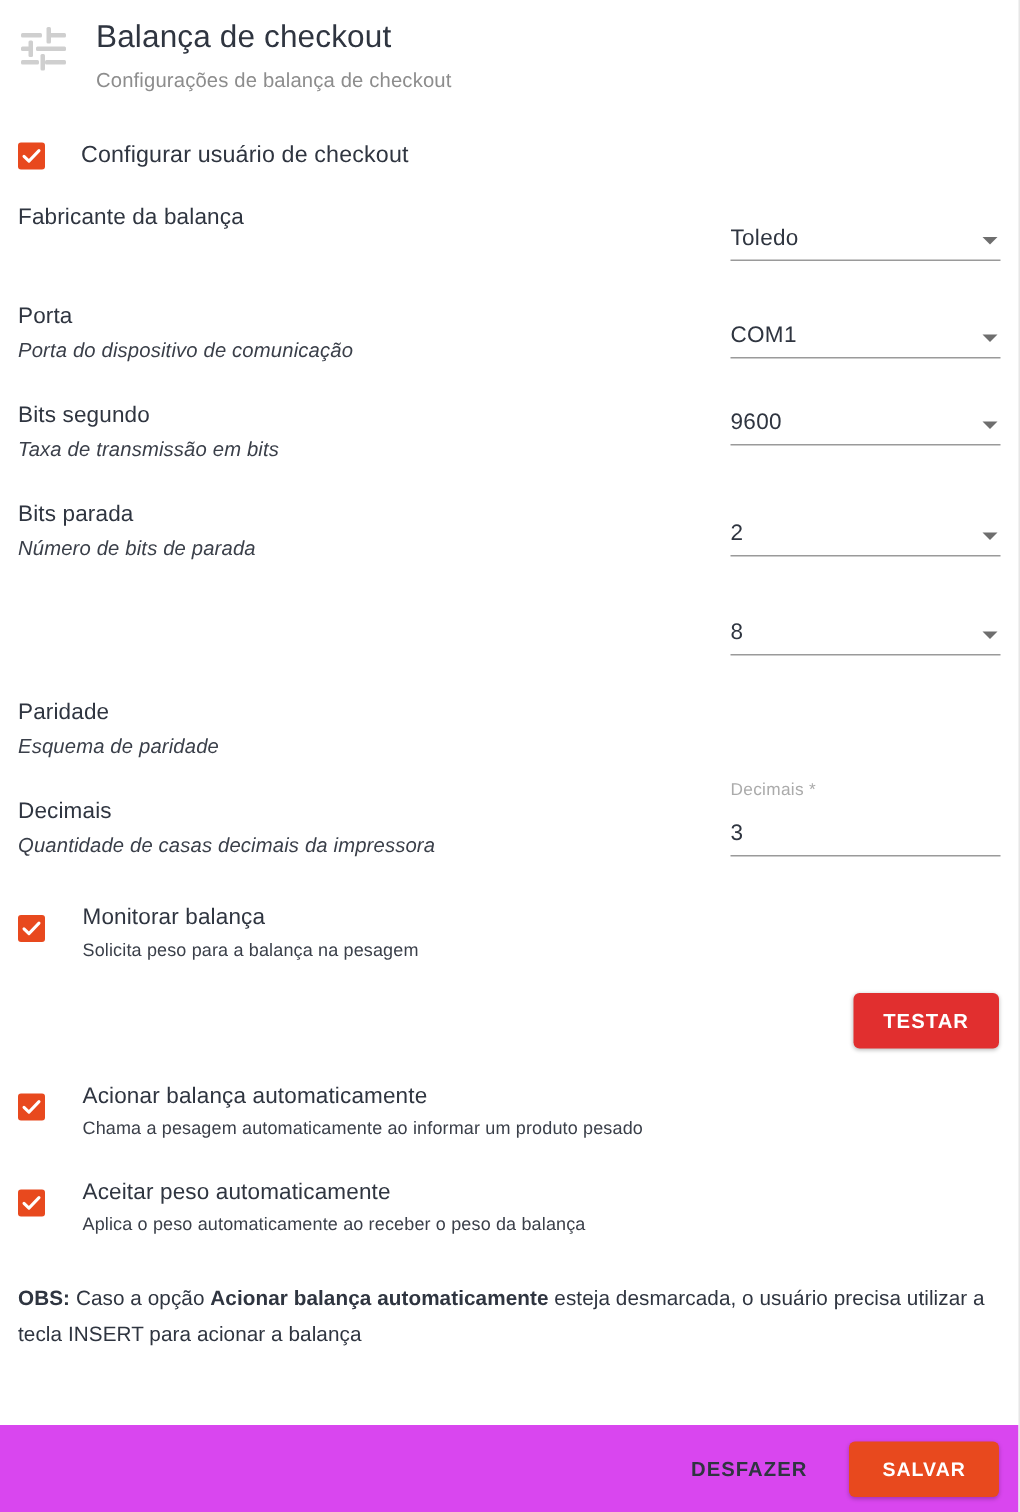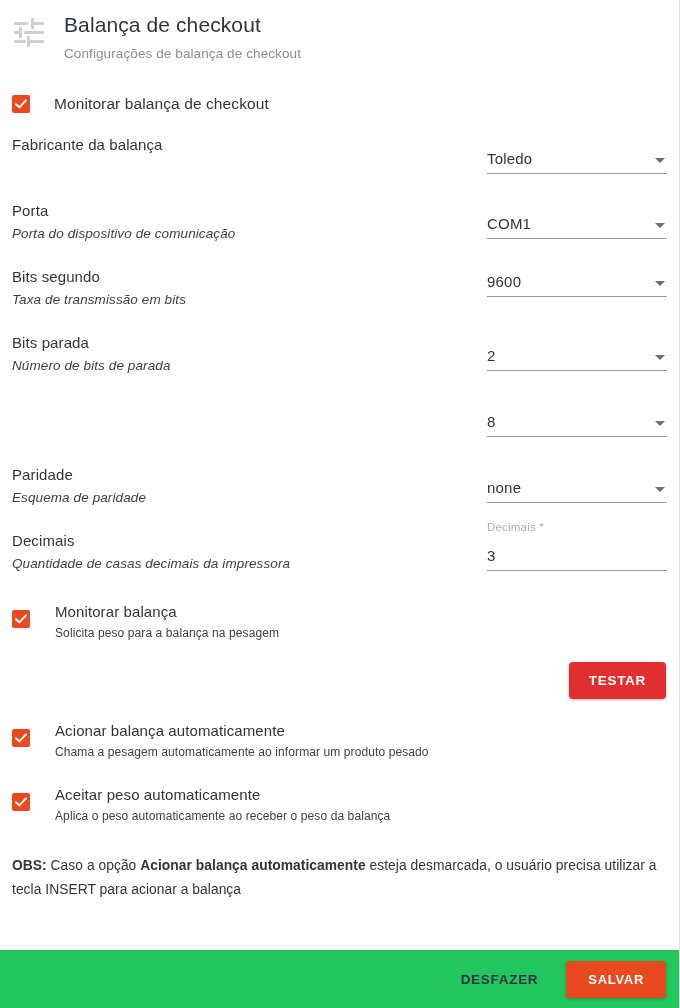--- a/index.html
+++ b/index.html
@@ -262,7 +262,7 @@
         <path d="M2 7.2 L5.3 10.4 L12 3.4" stroke="#ffffff" stroke-width="2" fill="none" stroke-linecap="round" stroke-linejoin="round"></path>
       </svg>
     </span>
-    <span class="lbl">Monitorar balança de checkout</span>
+    <span class="lbl">Configurar usuário de checkout</span>
   </div>
 
   <div class="form">

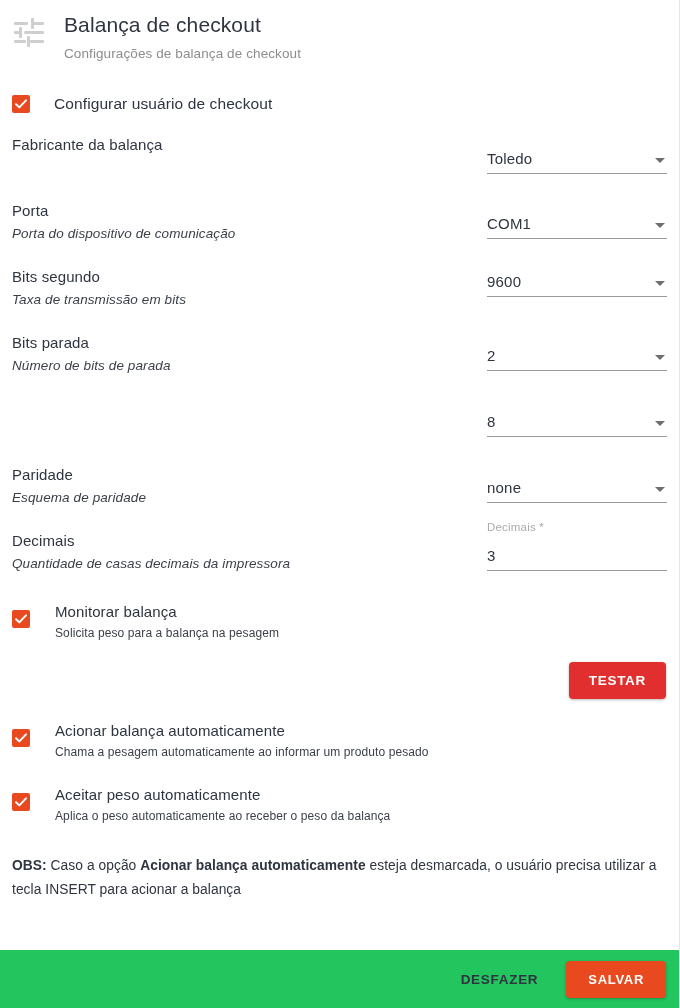--- a/index.html
+++ b/index.html
@@ -332,12 +332,6 @@
         <div class="row-label">Paridade</div>
         <div class="row-desc">Esquema de paridade</div>
       </div>
-      <div class="field" style="top:8px;">
-        <div class="field-inner">
-          <span class="field-value">none</span>
-          <span class="caret"></span>
-        </div>
-      </div>
     </div>
 
     <div class="row">

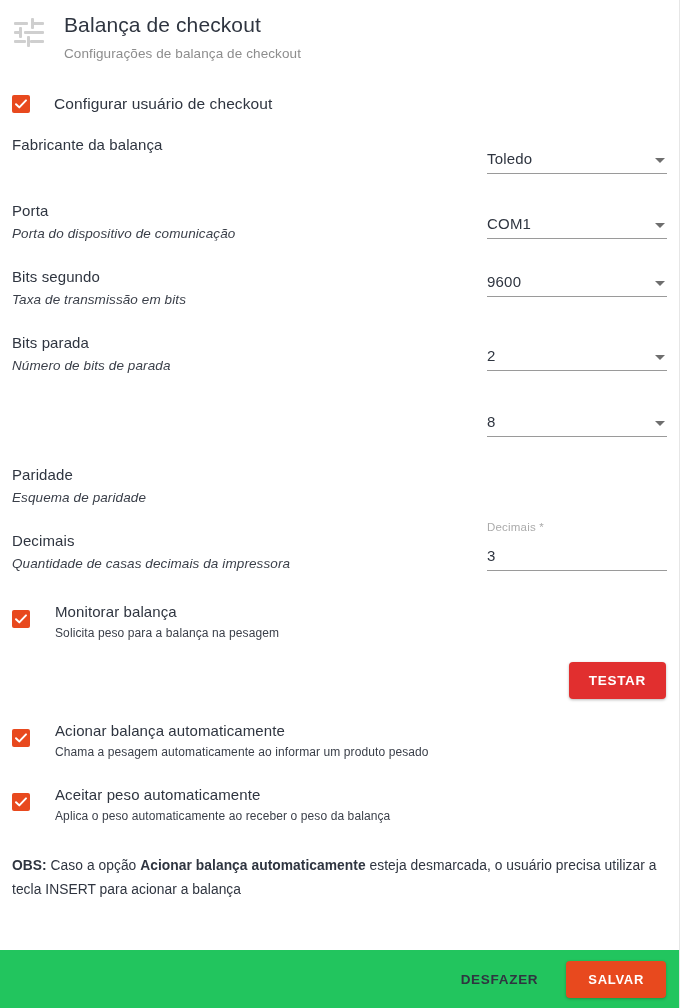--- a/index.html
+++ b/index.html
@@ -208,7 +208,7 @@
     align-items: center;
     justify-content: flex-end;
     padding-right: 13px;
-    background: #22c55e;
+    background: #d946ef;
   }
   .btn-undo {
     background: transparent;

